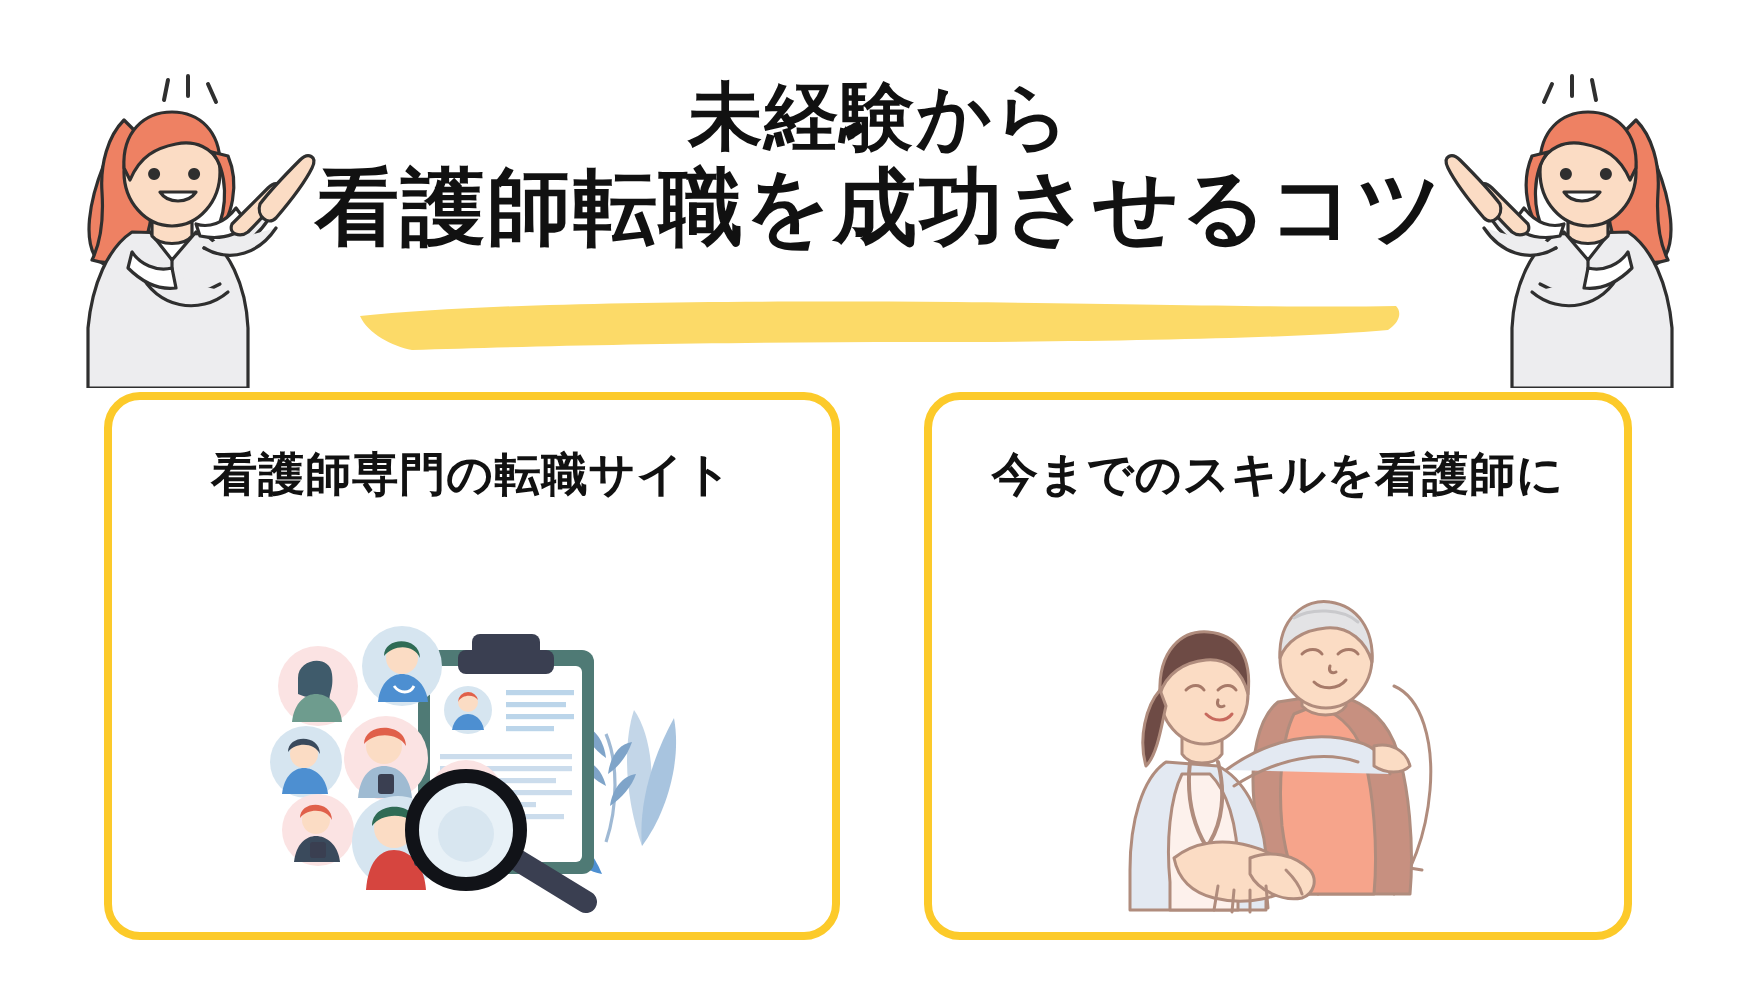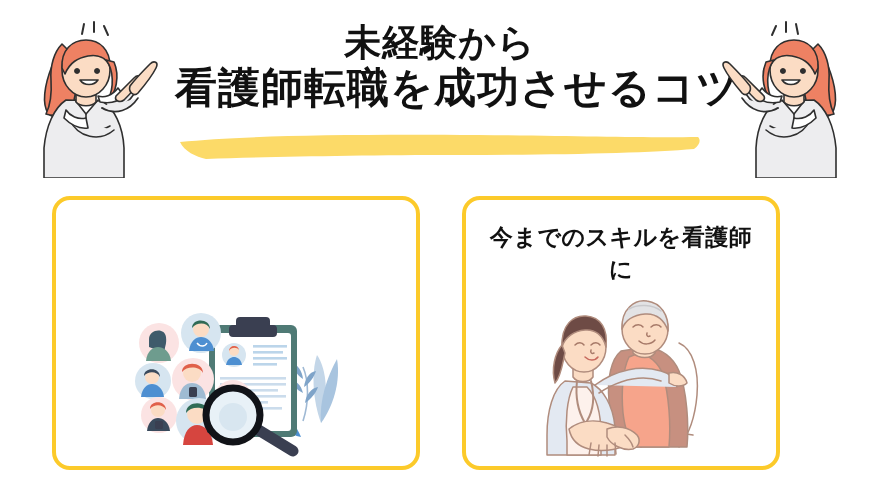--- a/index.html
+++ b/index.html
@@ -23,7 +23,7 @@
   
   .header {
     position: absolute;
-    left: 0; top: 0;
+    left: 0; top: 16px;
     width: 880px;
     height: 182px;
   }

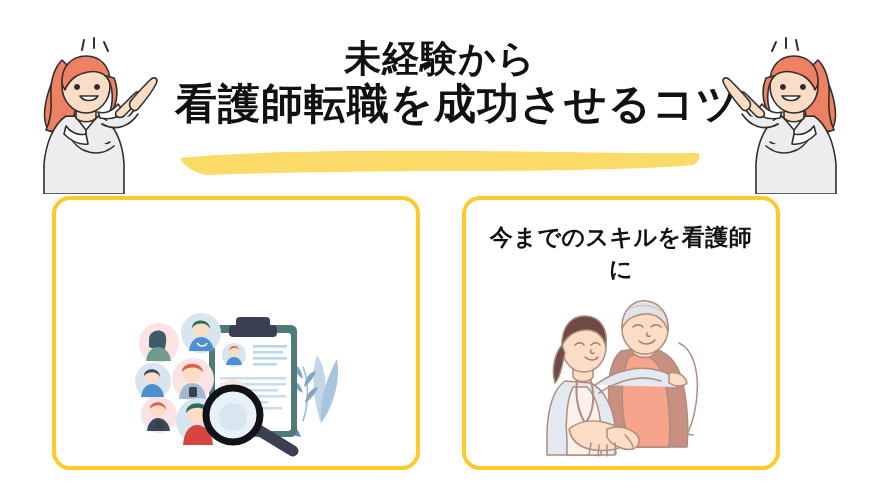--- a/index.html
+++ b/index.html
@@ -49,7 +49,6 @@
     letter-spacing: 1px;
     line-height: 1.18;
     white-space: nowrap;
-    text-align: right;
   }
   .title-underline {
     position: absolute;

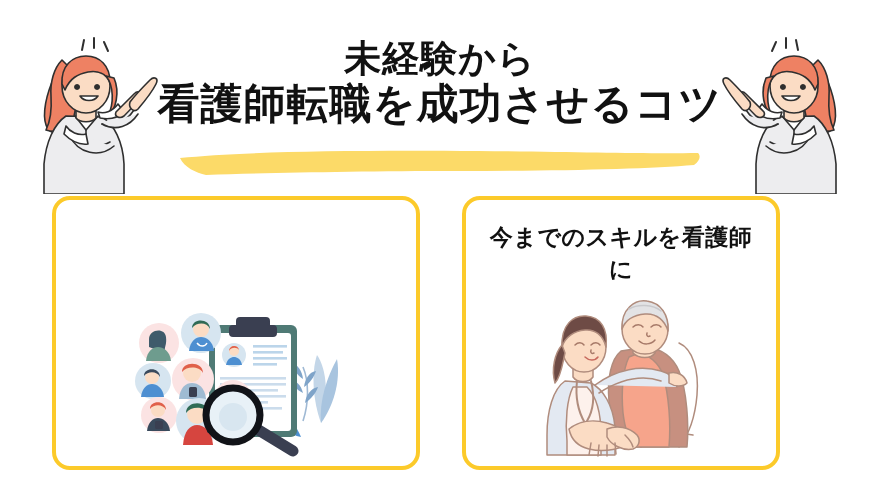--- a/index.html
+++ b/index.html
@@ -200,6 +200,7 @@
 
   <div class="card card-left">
     <div class="card-heading">
+      <div>看護師専門の転職サイト</div>
     </div>
 
     <div class="card-art">

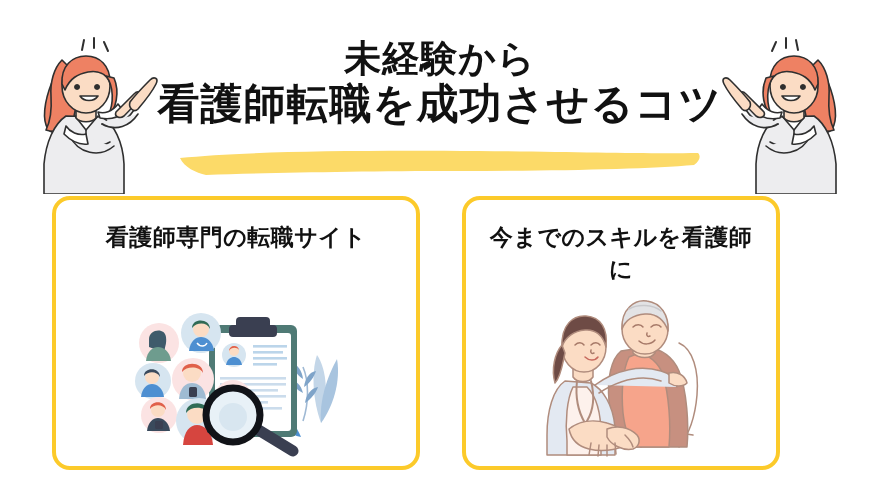--- a/index.html
+++ b/index.html
@@ -84,7 +84,7 @@
     box-sizing: border-box;
   }
   .card-left  { left: 52px;  width: 368px; }
-  .card-right { left: 462px; width: 318px; }
+  .card-right { left: 462px; width: 354px; }
 
   .card-heading {
     position: absolute;

